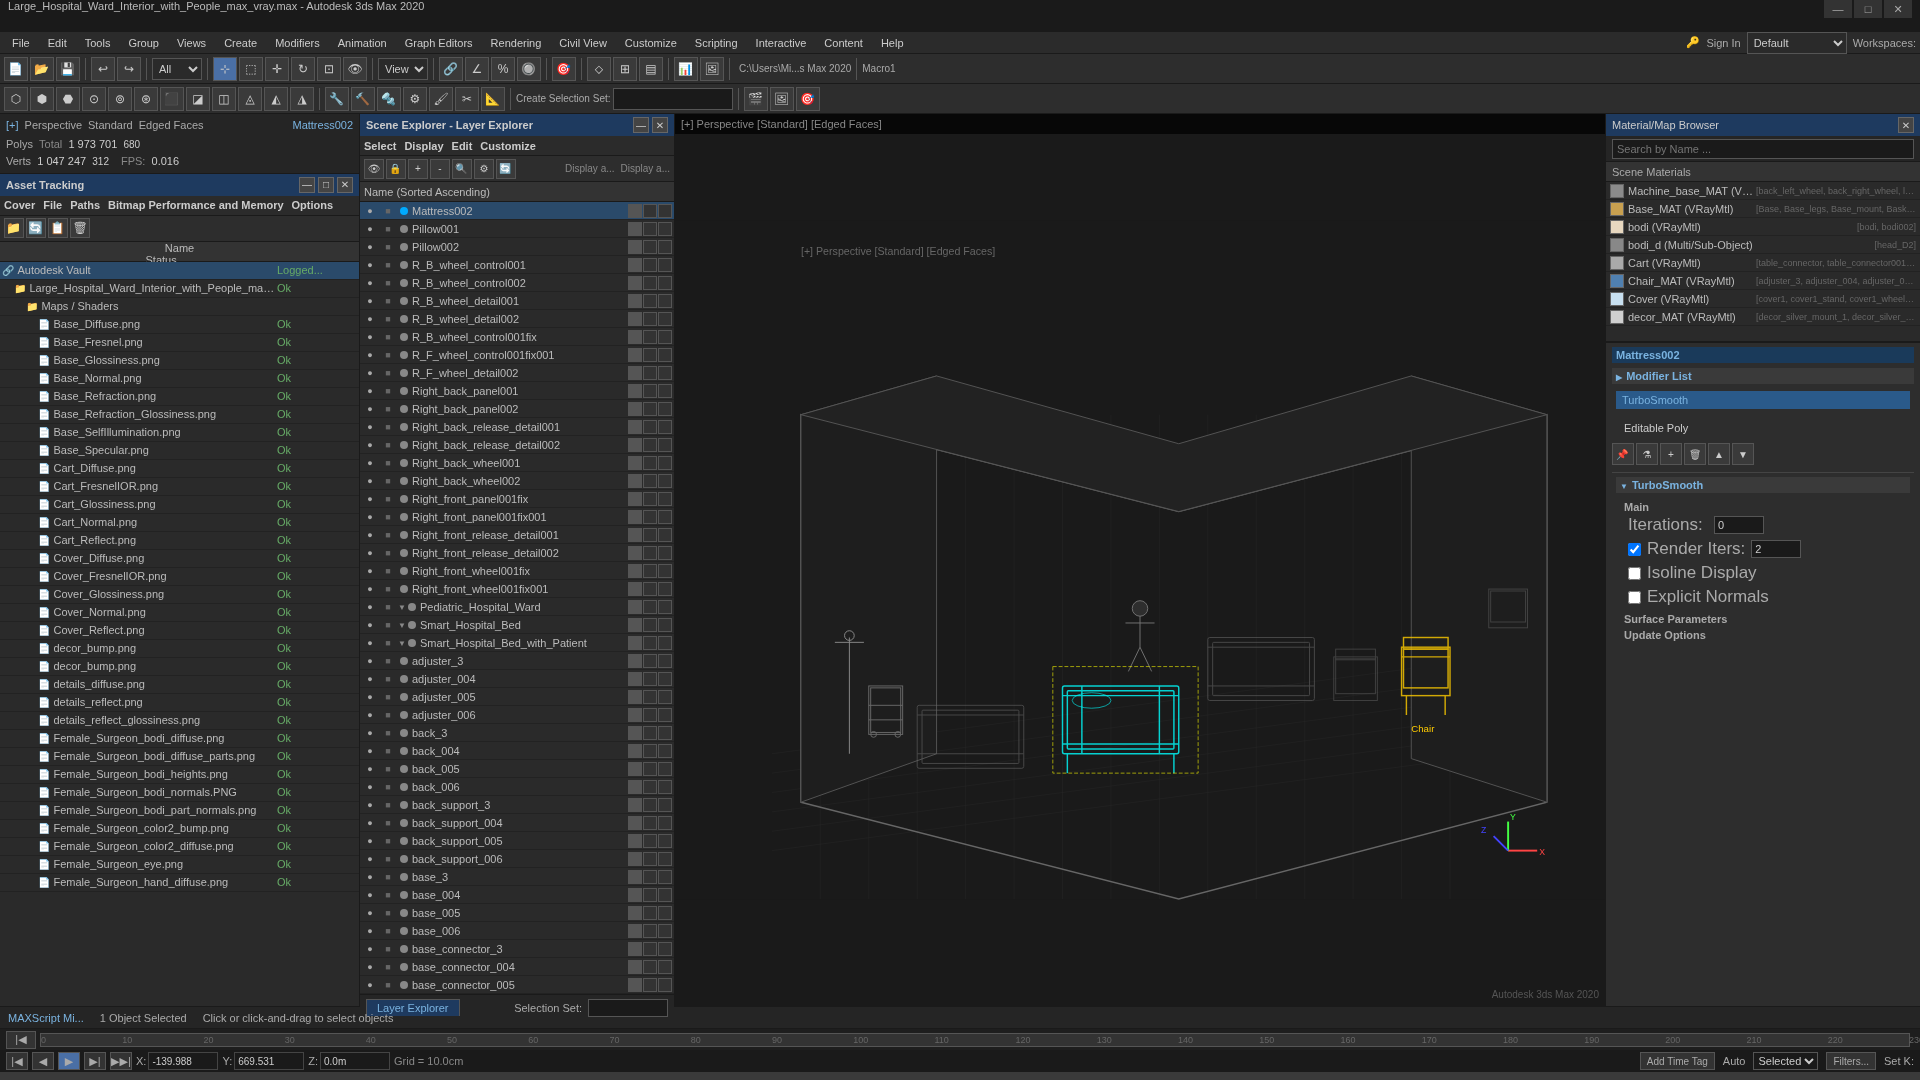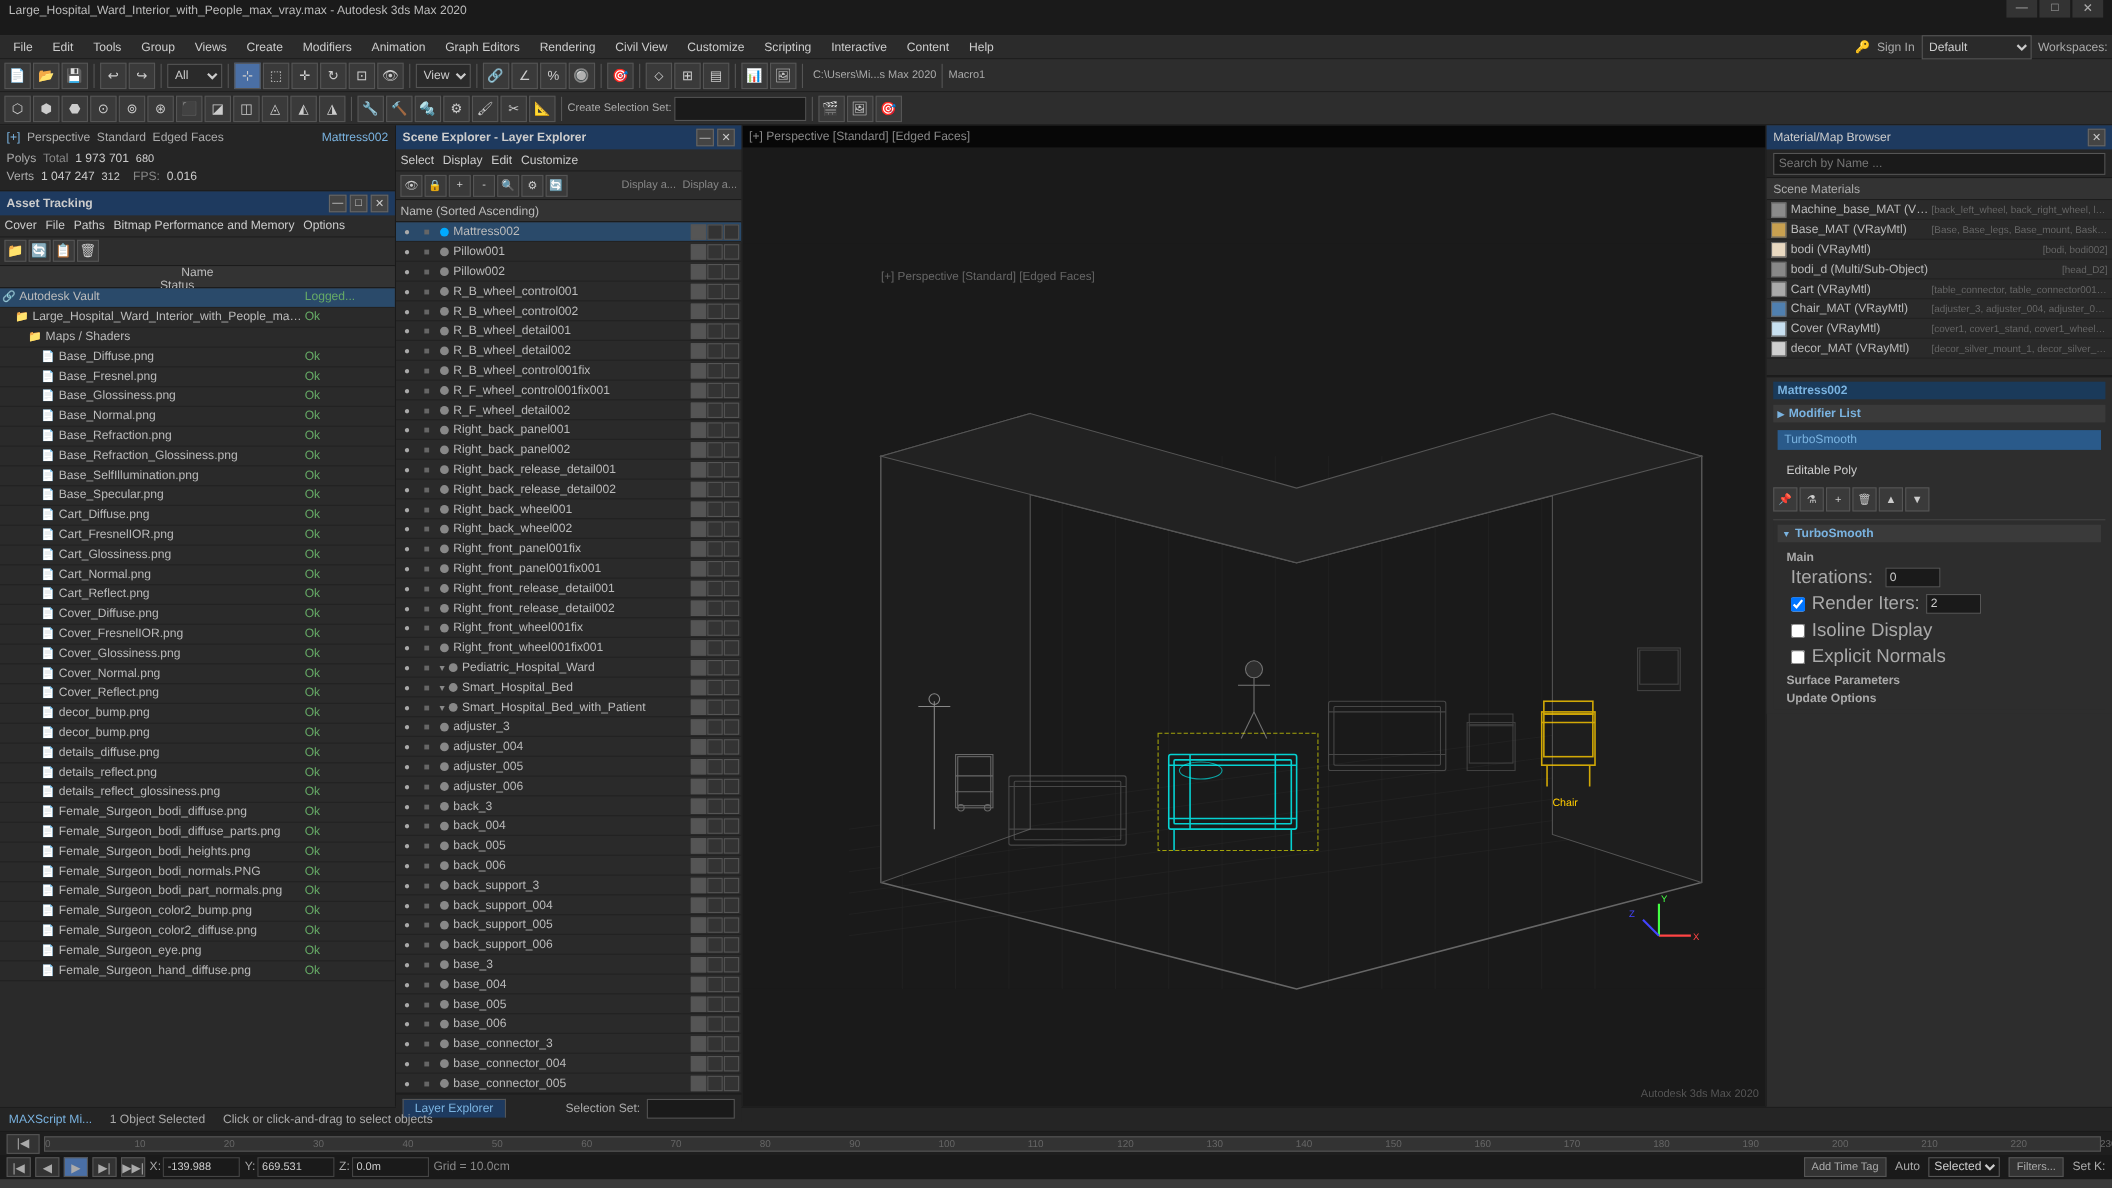--- a/index.html
+++ b/index.html
@@ -19,9 +19,9 @@
       height: 32px;
       background: #1a1a1a;
       display: flex;
-      align-items: flex-end;
+      align-items: flex-start;
       justify-content: space-between;
-      padding: 16px 8px;
+      padding: 0 8px;
       color: #aaa;
       font-size: 11px;
     }

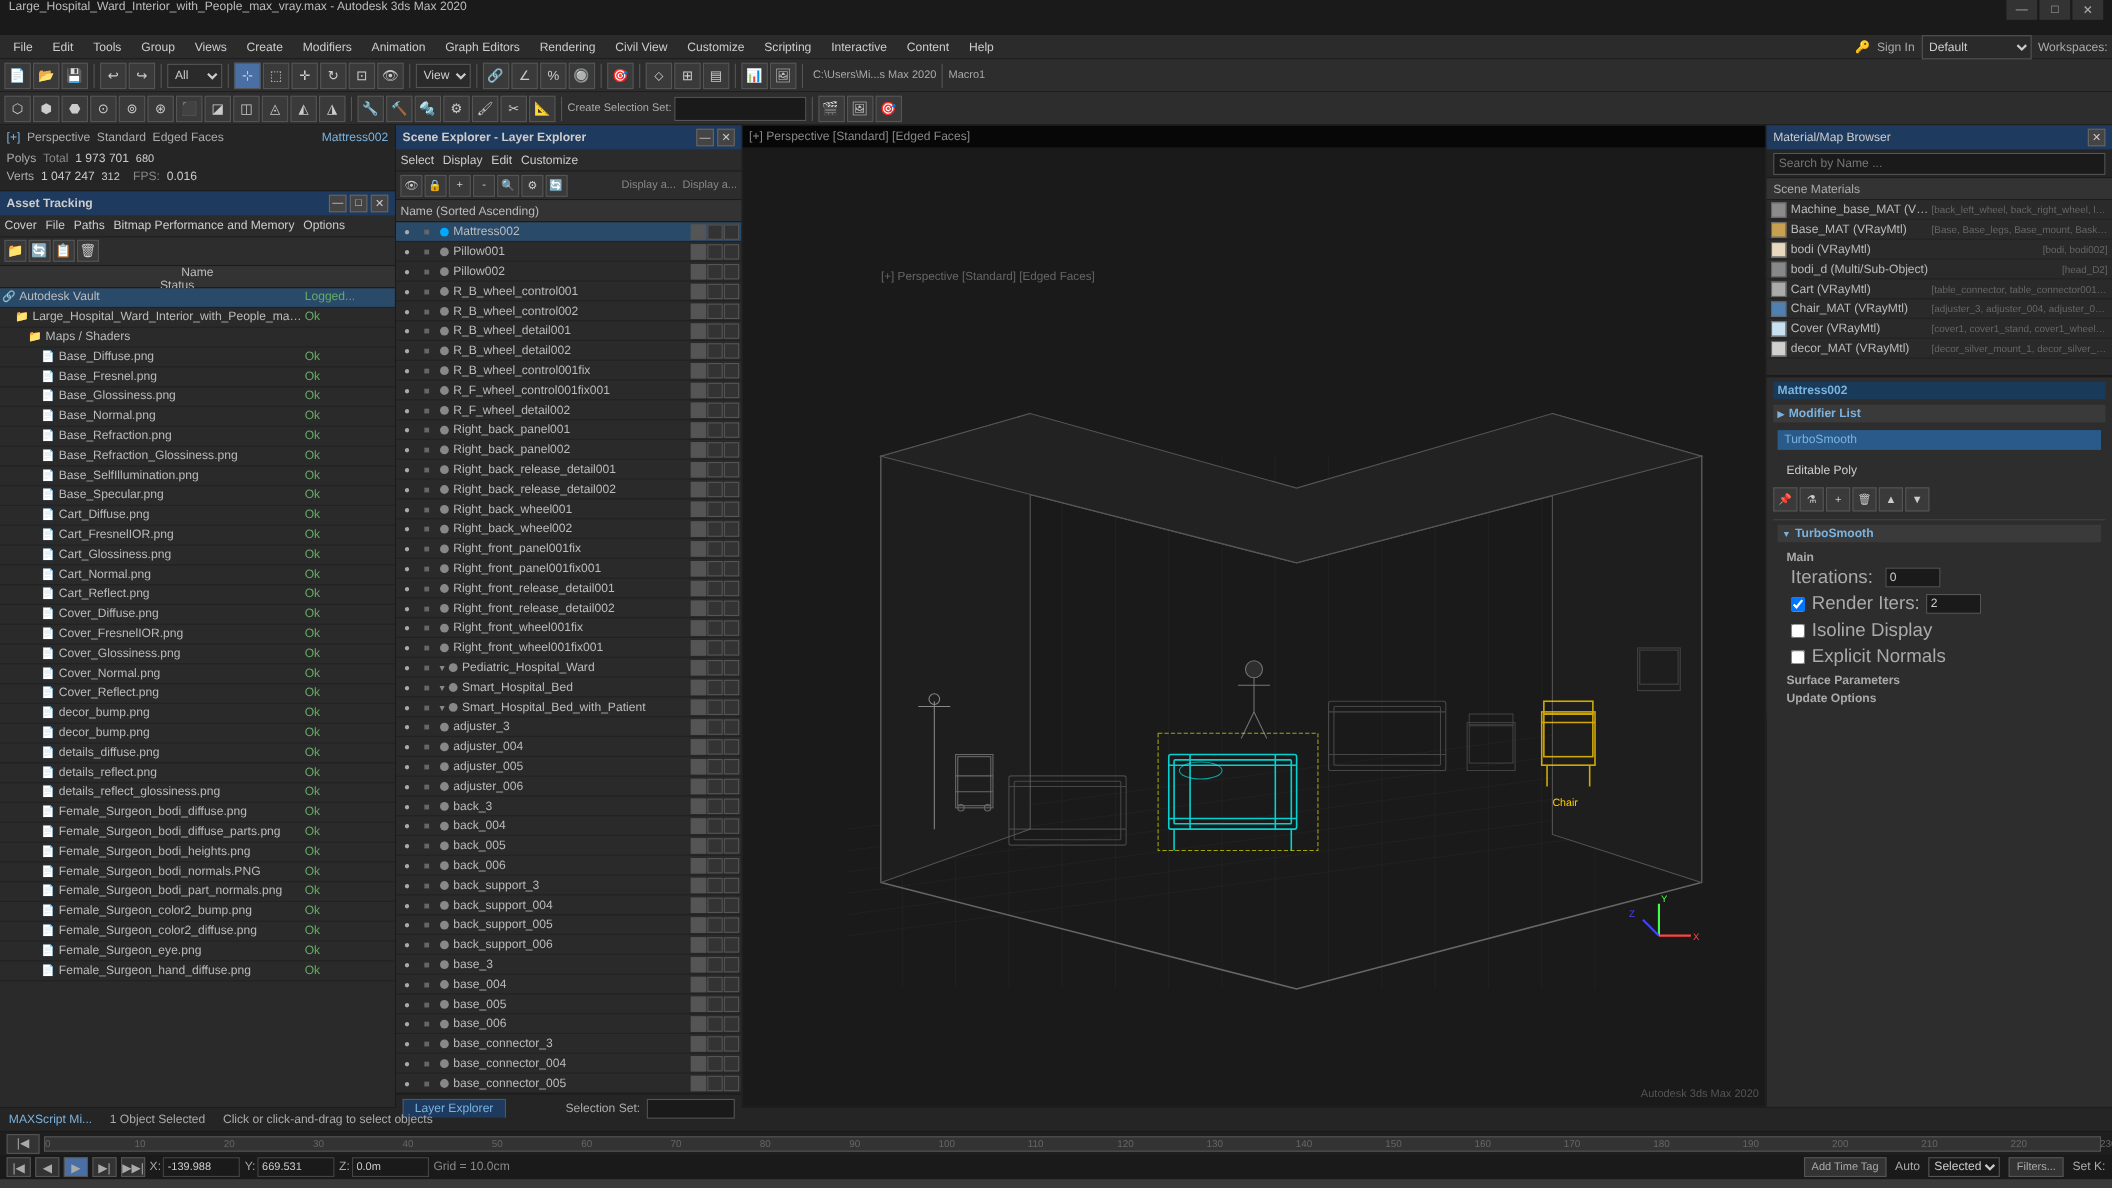--- a/index.html
+++ b/index.html
@@ -150,7 +150,7 @@
       gap: 8px;
       border-bottom: 1px solid #1a1a1a;
     }
-    .asset-menu-item { color: #ccc; cursor: pointer; font-size: 11px; }
+    .asset-menu-item { color: #ccc; cursor: pointer; font-size: 11px; font-weight: bold; }
 
     #asset-toolbar {
       height: 26px;

